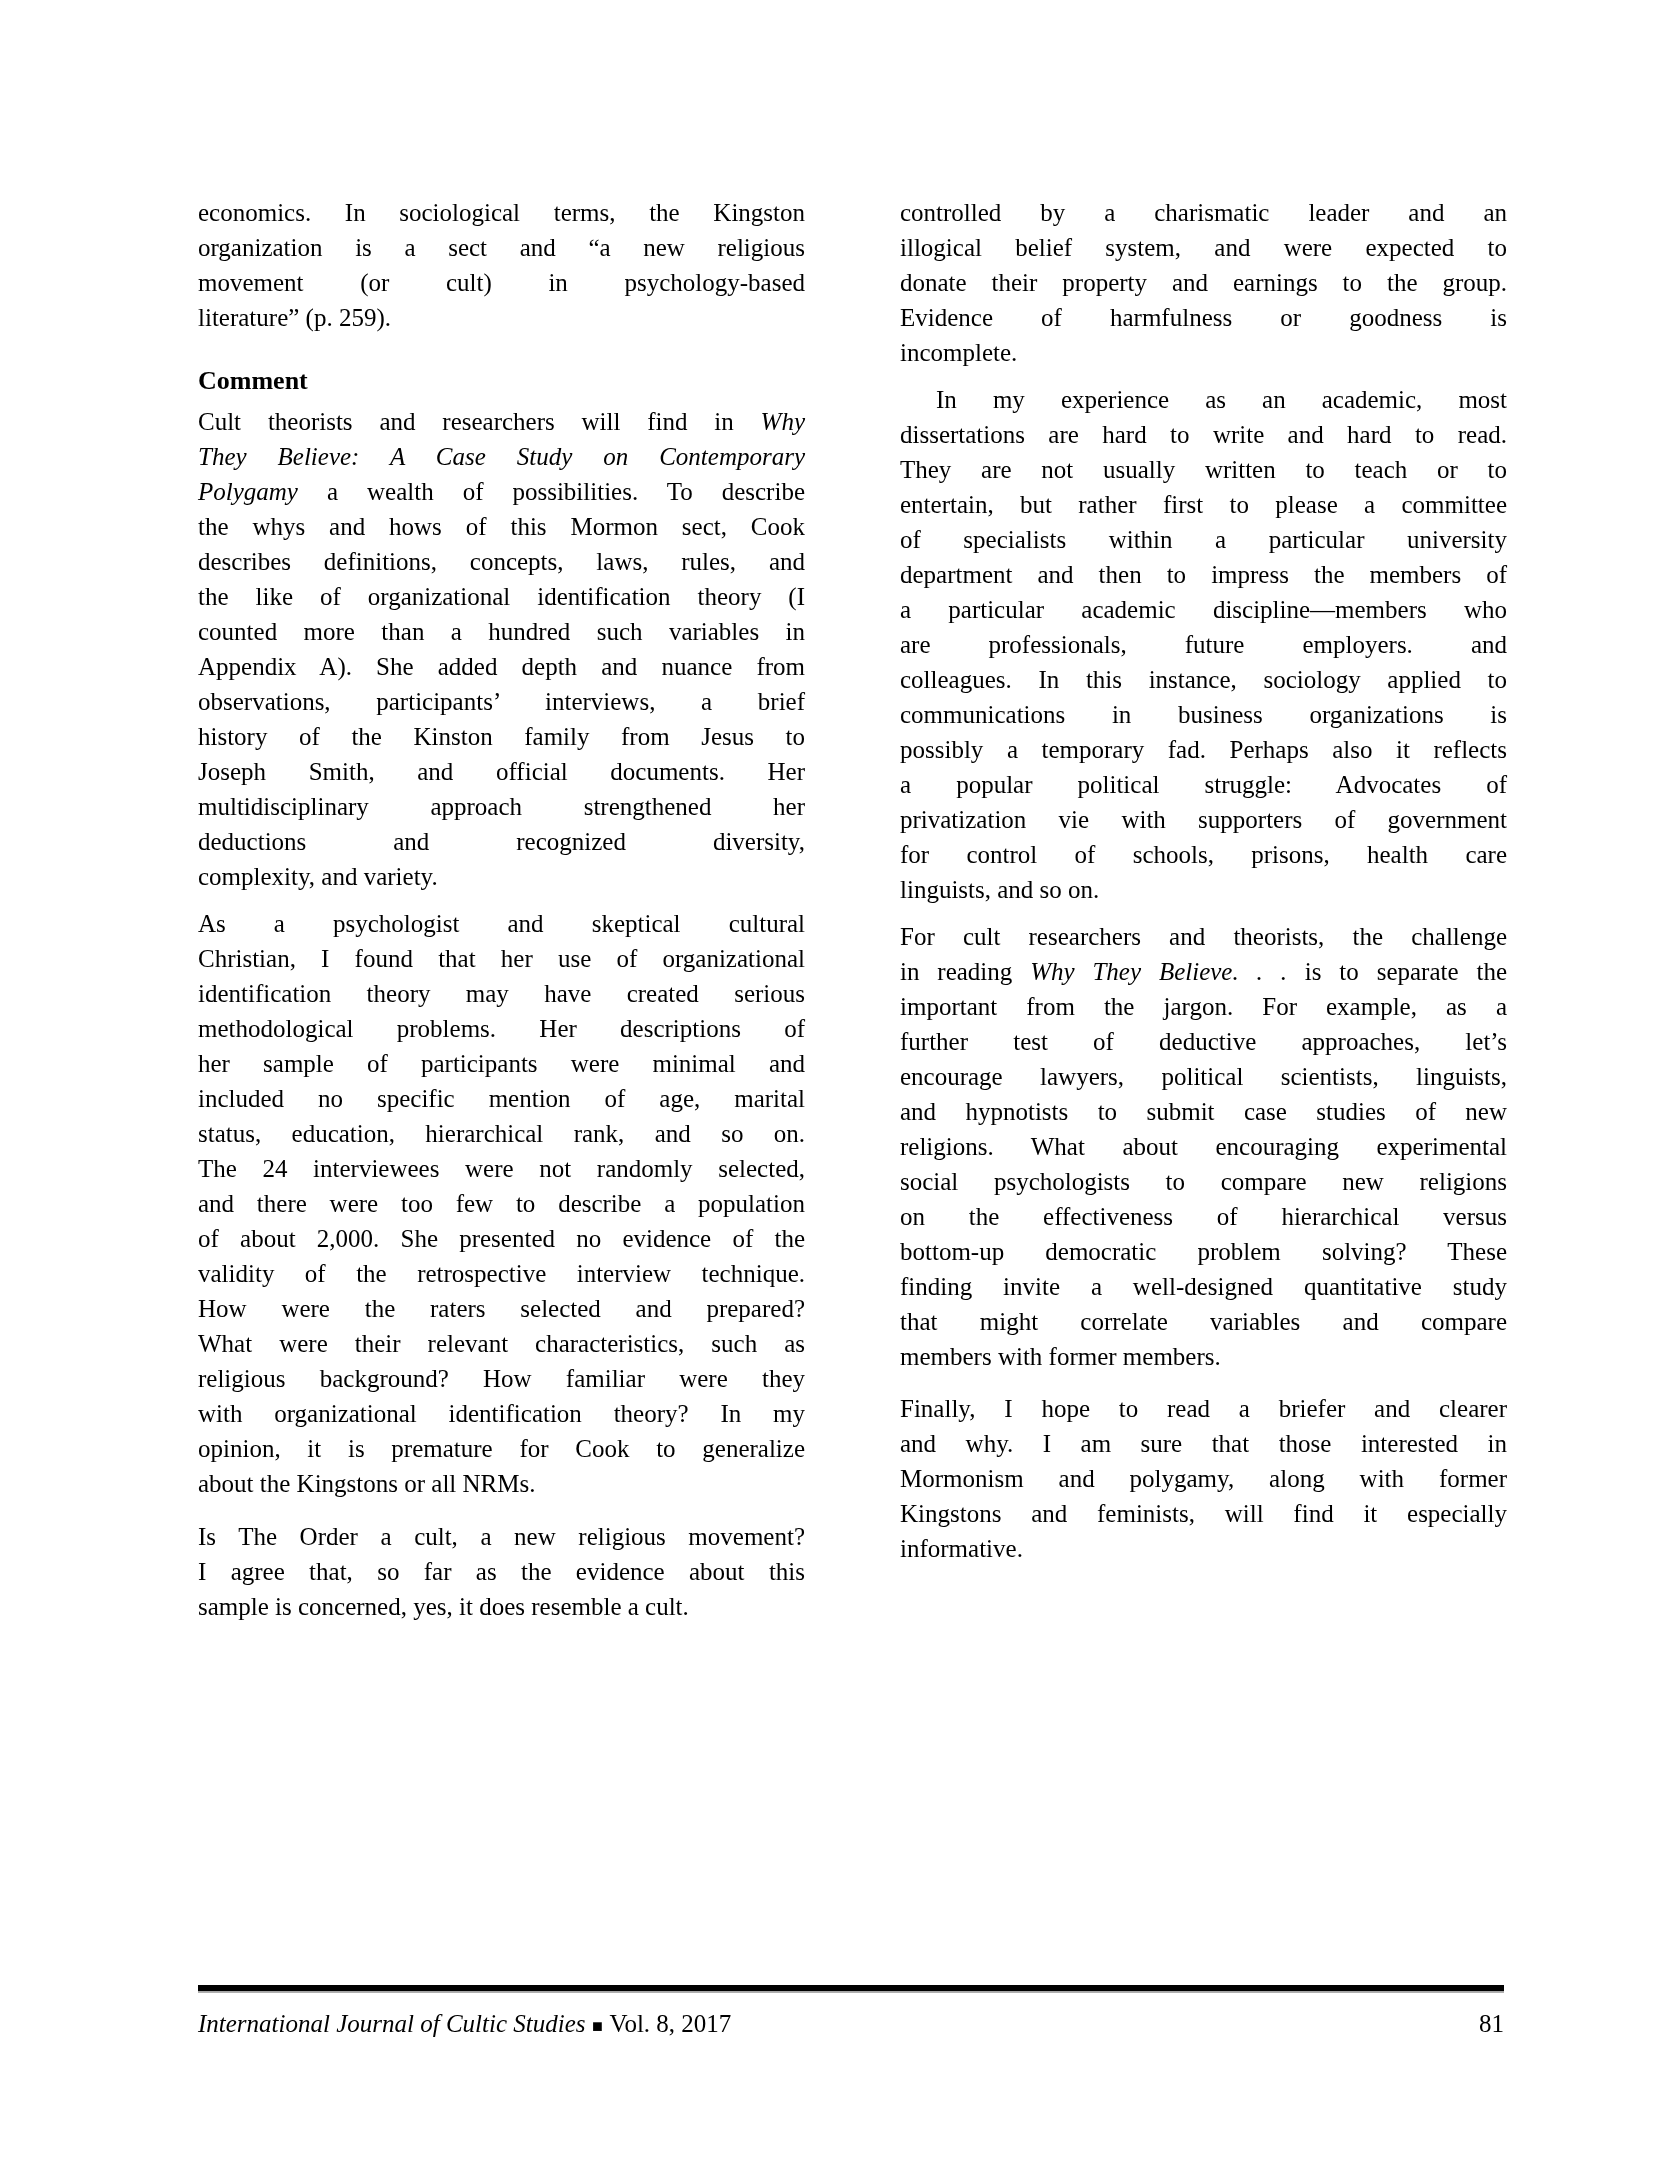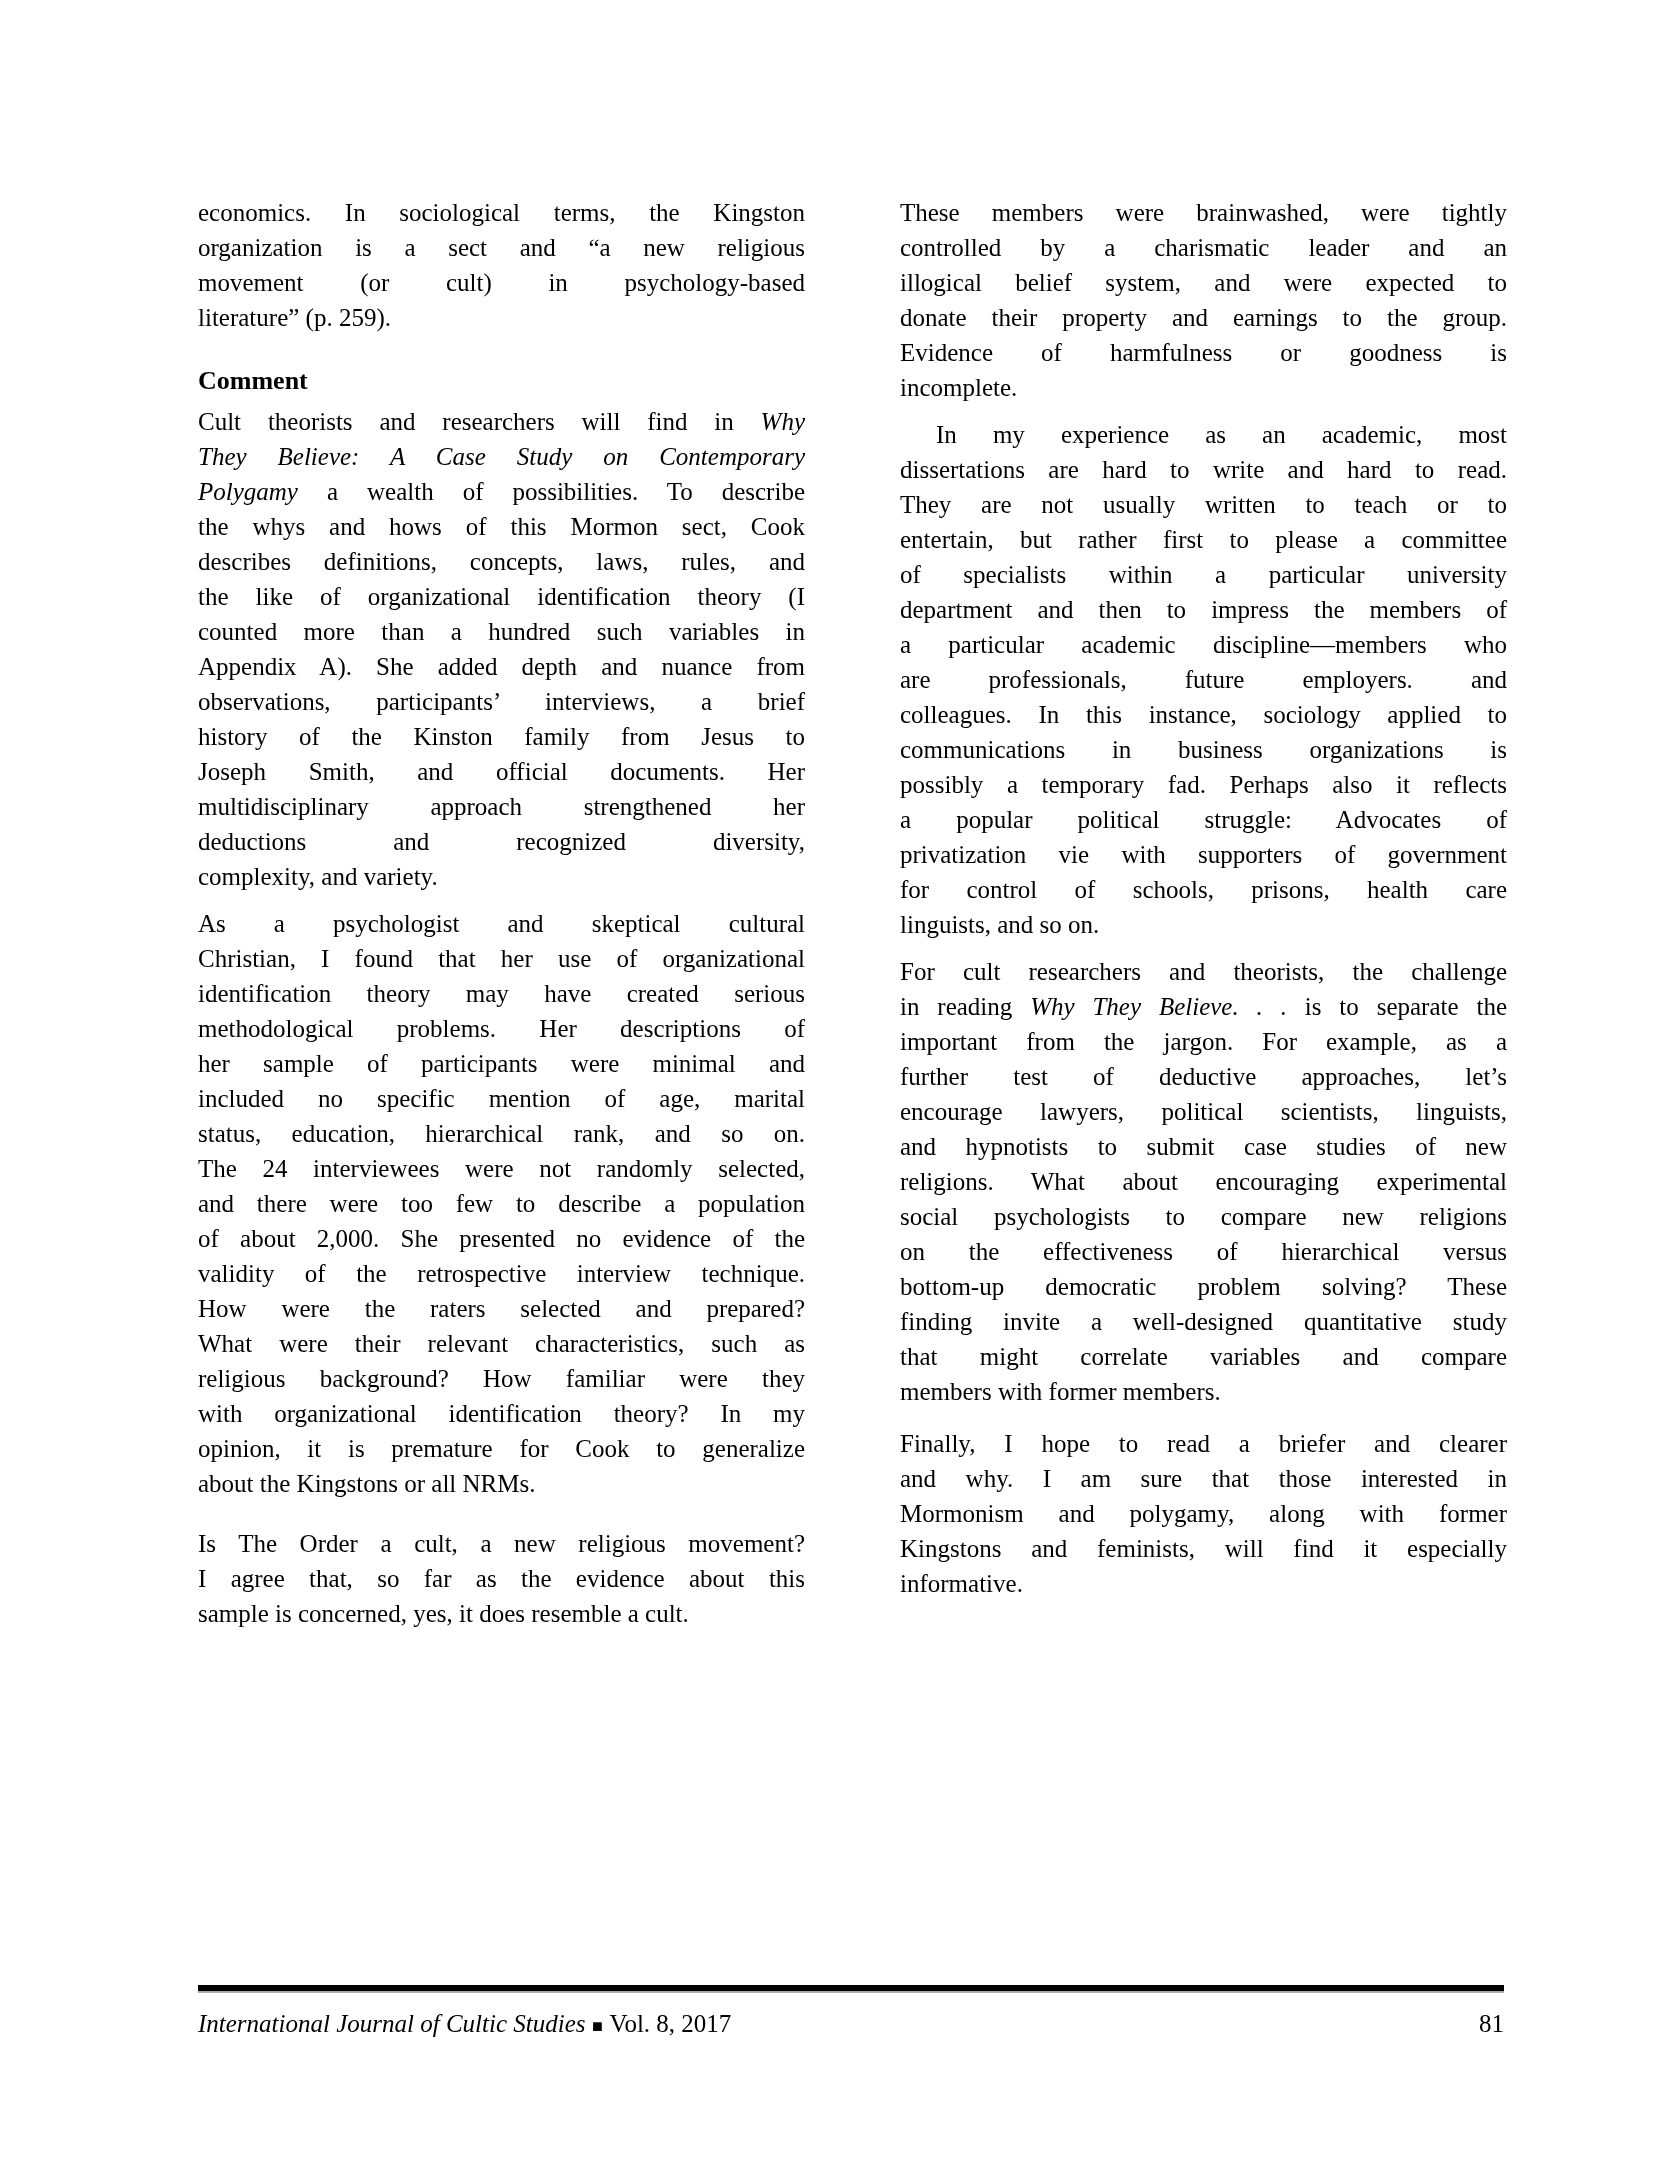--- a/index.html
+++ b/index.html
@@ -107,7 +107,6 @@
     </div>
   <div class="column right" id="col-right">
       <div class="para">
-        <div class="line">These members were brainwashed, were tightly</div>
         <div class="line">controlled by a charismatic leader and an</div>
         <div class="line">illogical belief system, and were expected to</div>
         <div class="line">donate their property and earnings to the group.</div>

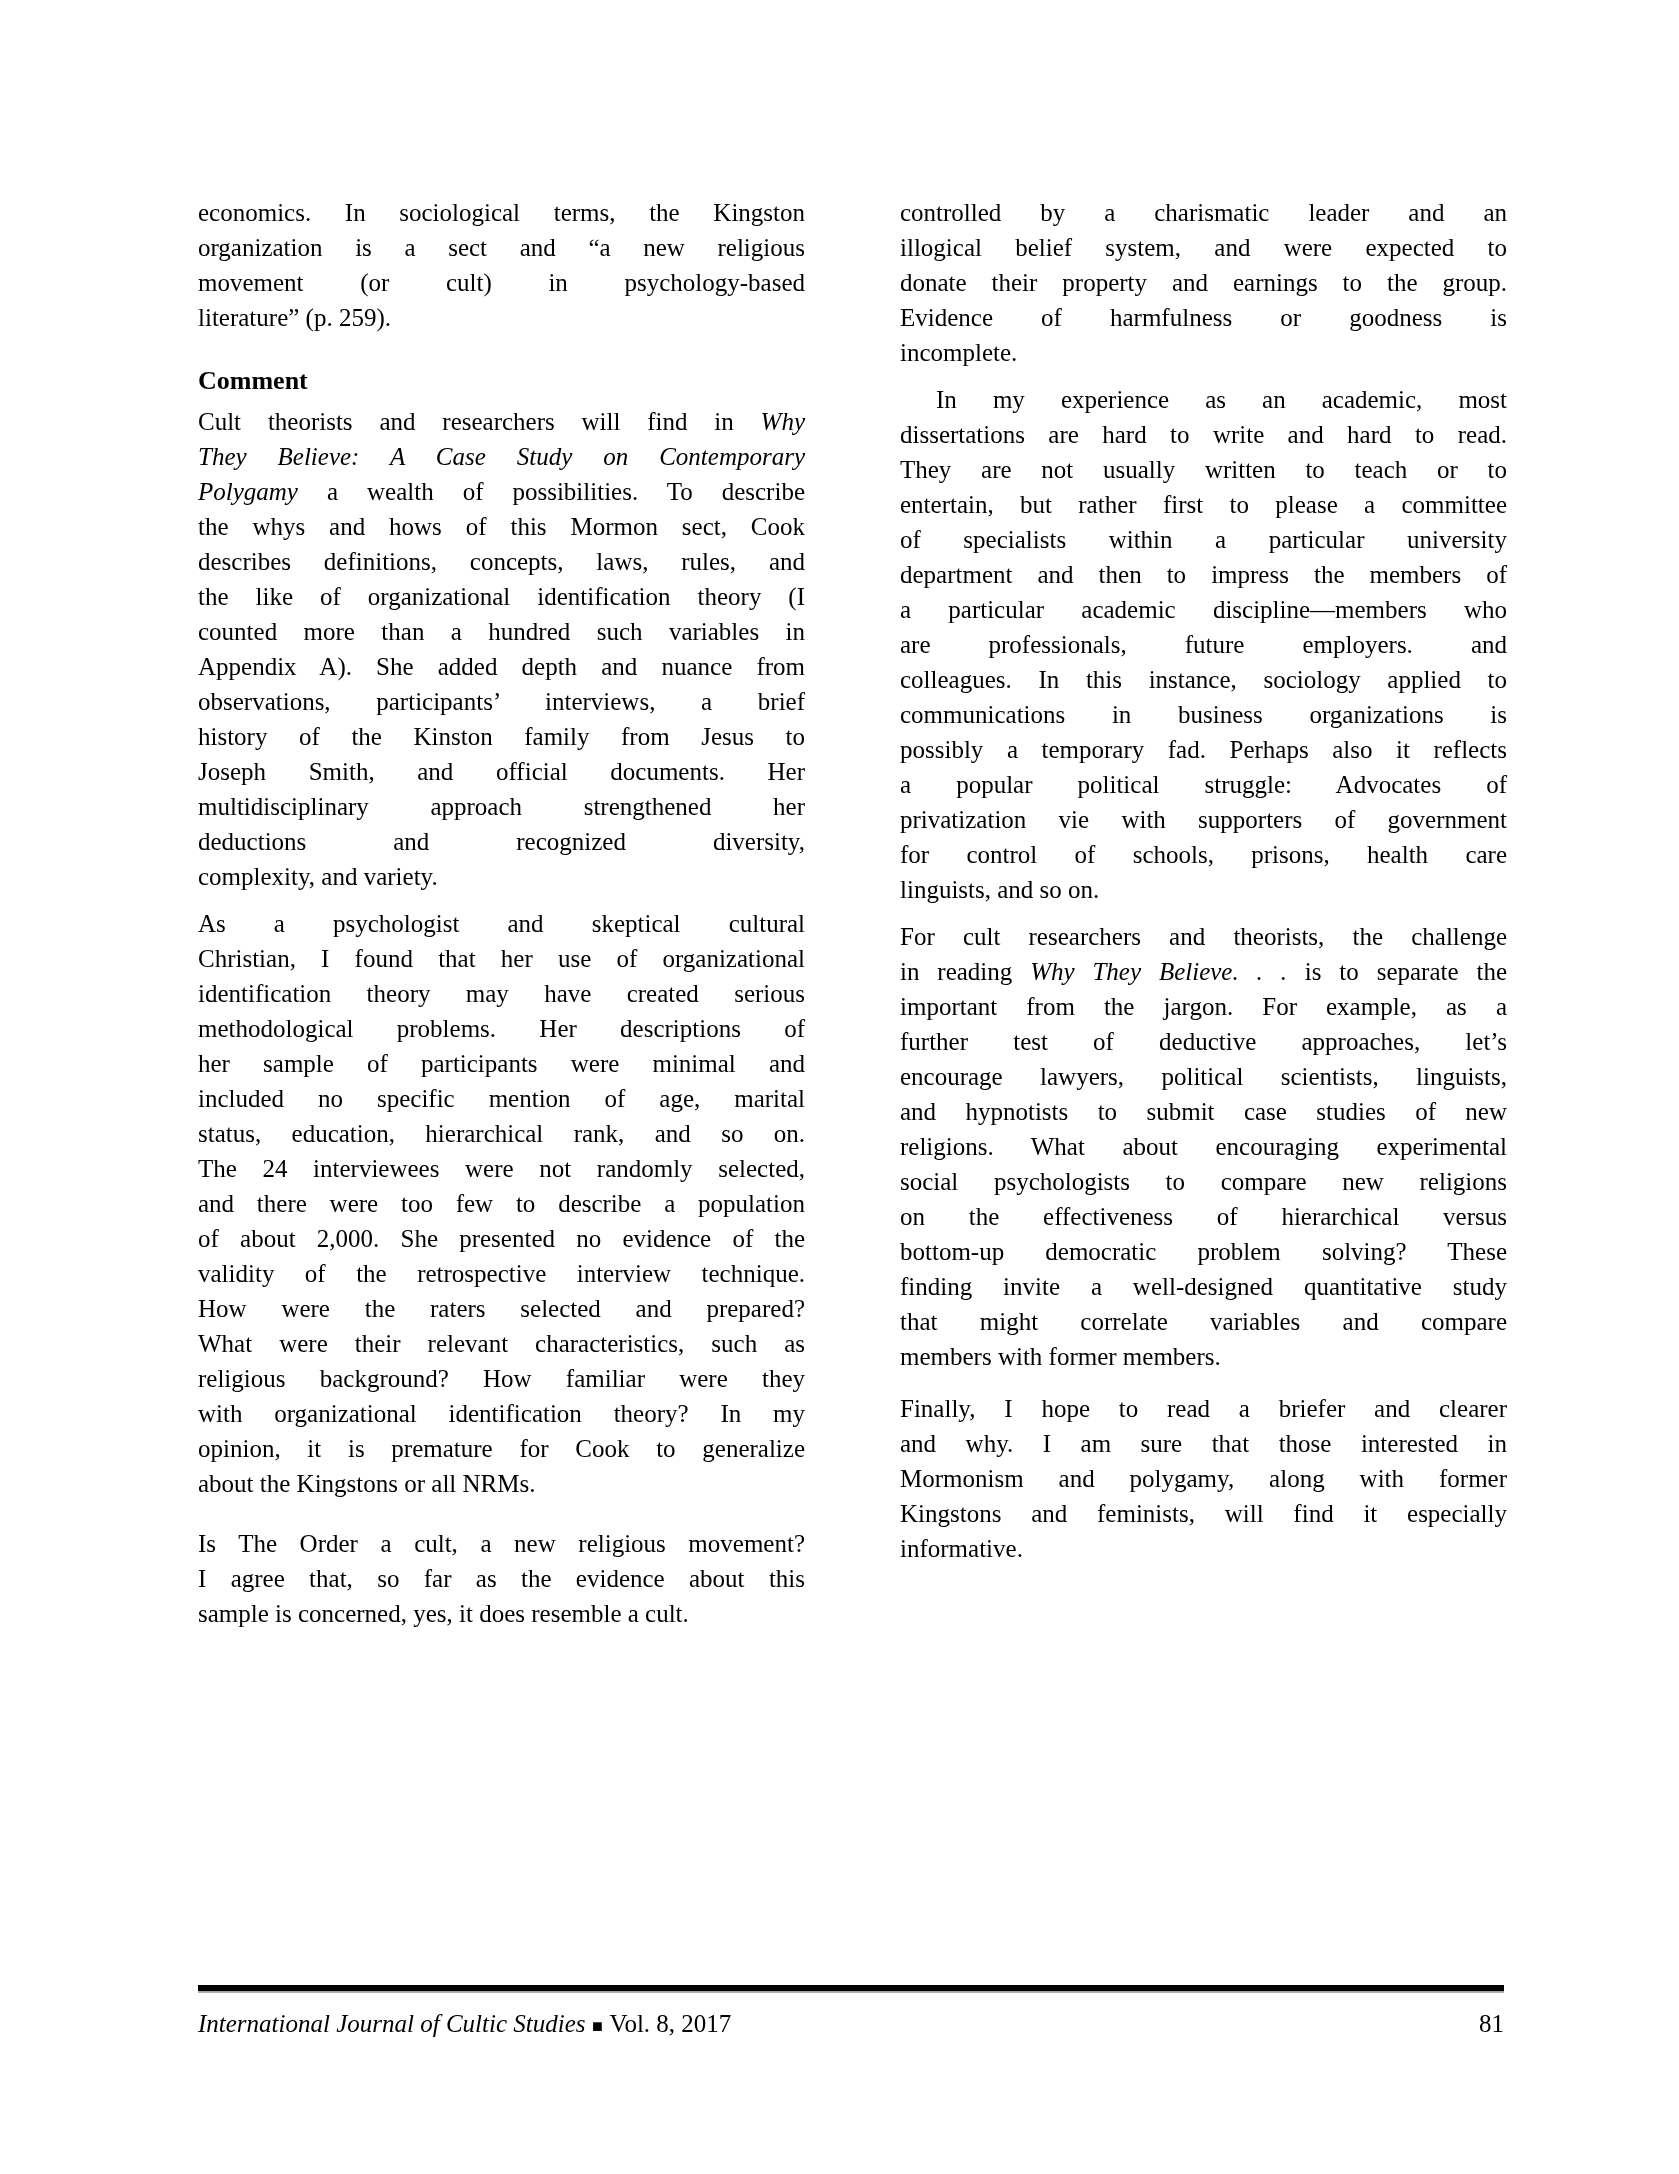--- a/index.html
+++ b/index.html
@@ -99,7 +99,7 @@
         <div class="line">opinion, it is premature for Cook to generalize</div>
         <div class="line lastline">about the Kingstons or all NRMs.</div>
       </div>
-      <div class="para" style="margin-top: 25px;">
+      <div class="para" style="margin-top: 18px;">
         <div class="line">Is The Order a cult, a new religious movement?</div>
         <div class="line">I agree that, so far as the evidence about this</div>
         <div class="line lastline">sample is concerned, yes, it does resemble a cult.</div>

